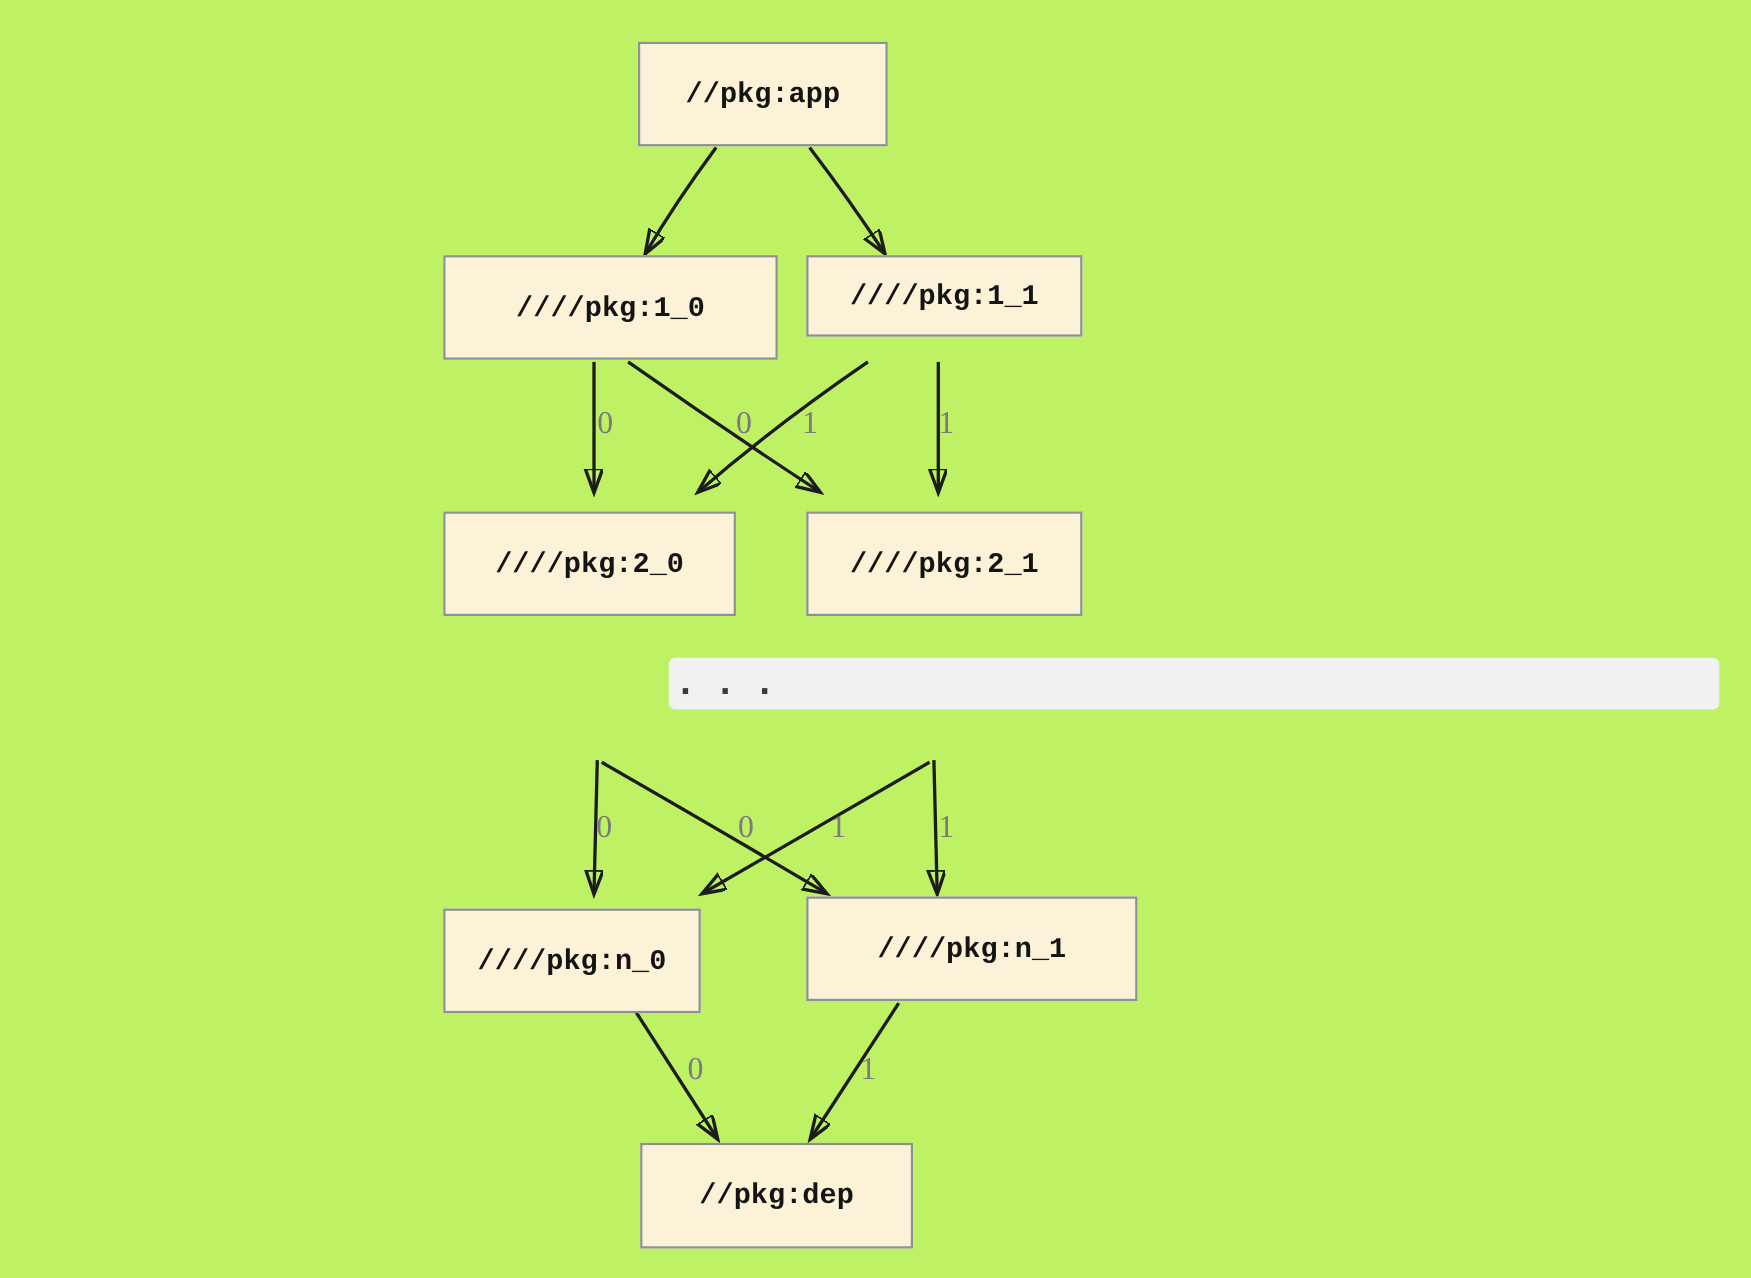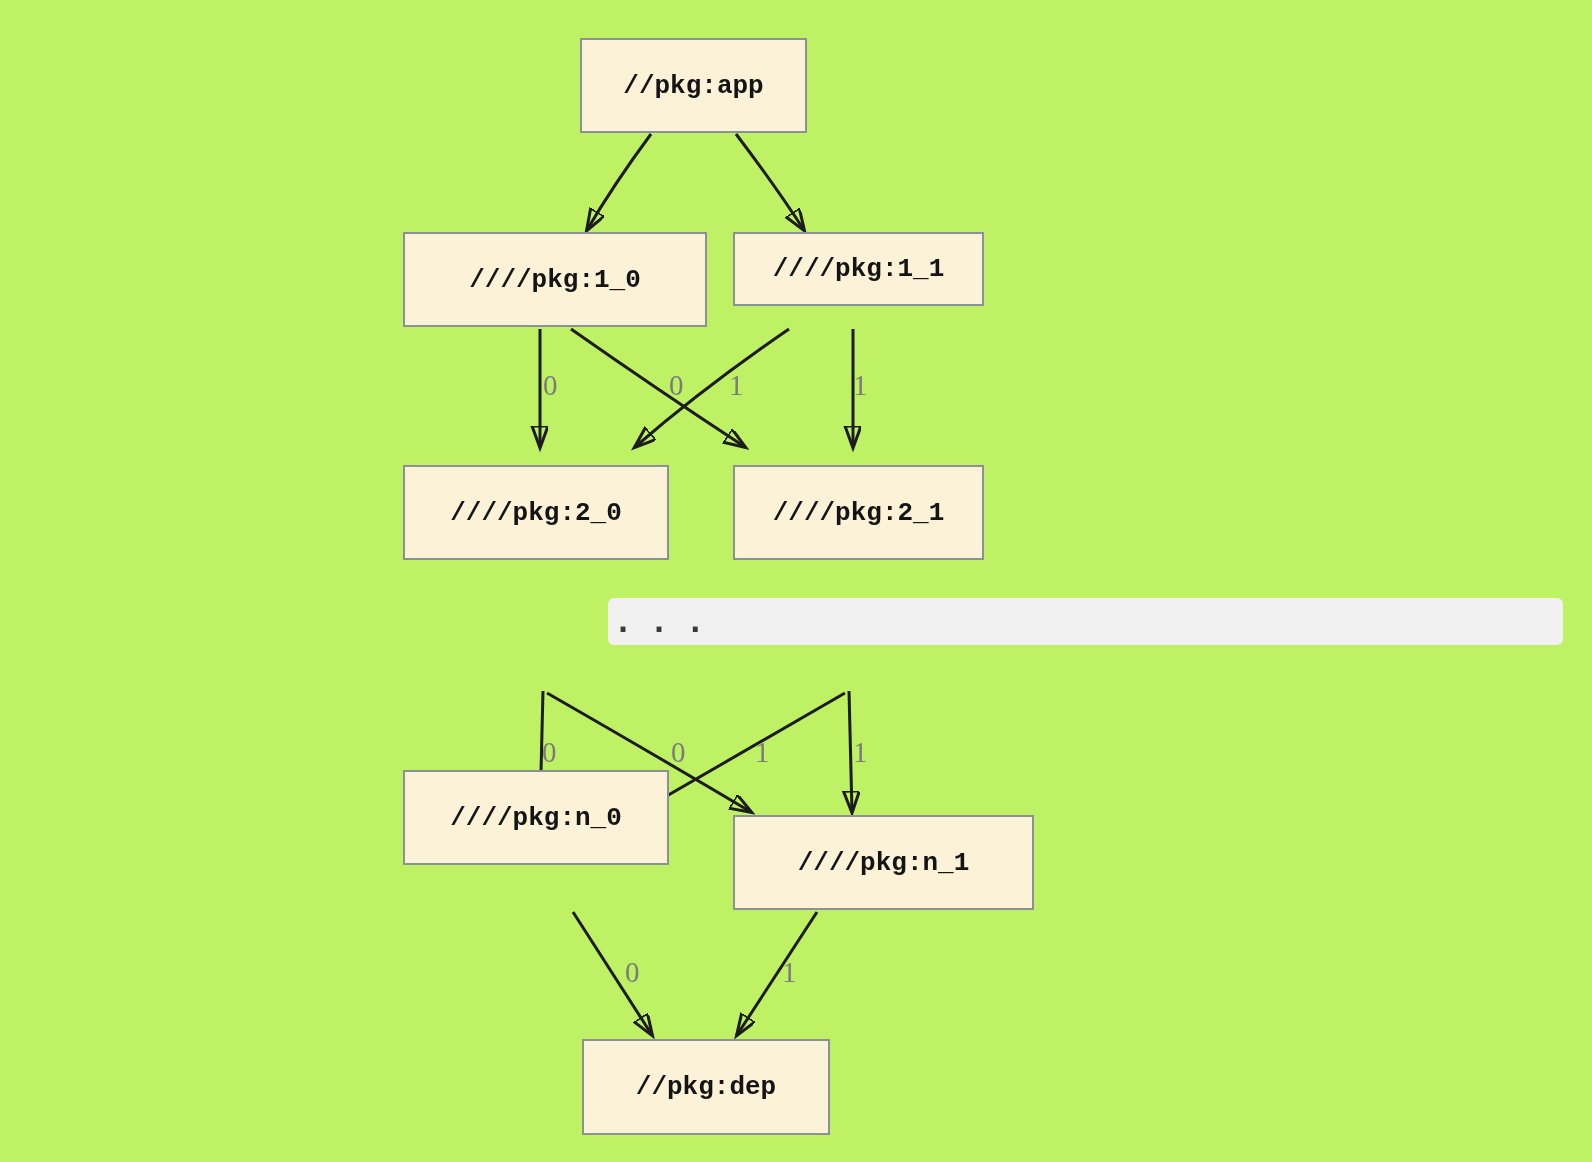--- a/index.html
+++ b/index.html
@@ -51,7 +51,7 @@
   .n-1_1  {left:733px; top:232px;  width:251px; height:74px;}
   .n-2_0  {left:403px; top:465px;  width:266px; height:95px;}
   .n-2_1  {left:733px; top:450px;  width:251px; height:95px;margin-top:15px;}
-  .n-n_0  {left:403px; top:770px;  width:266px; height:95px;}
+  .n-n_0  {left:403px; top:826px;  width:234px; height:95px;}
   .n-n_1  {left:733px; top:815px;  width:301px; height:95px;}
   .n-dep  {left:582px; top:1039px; width:248px; height:96px;}
 </style>

